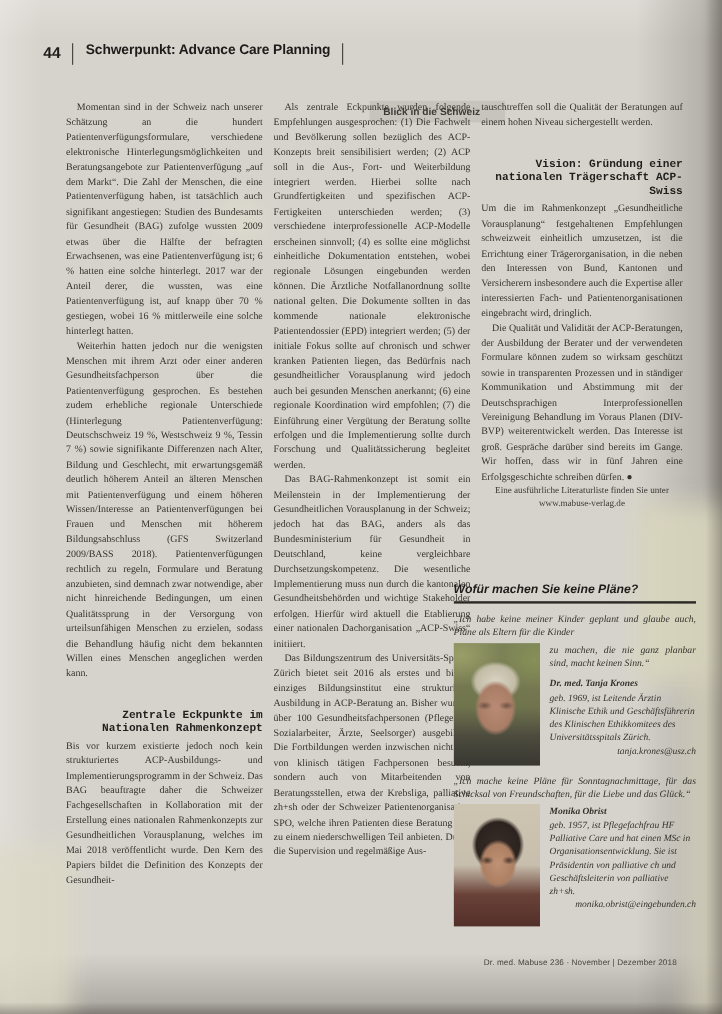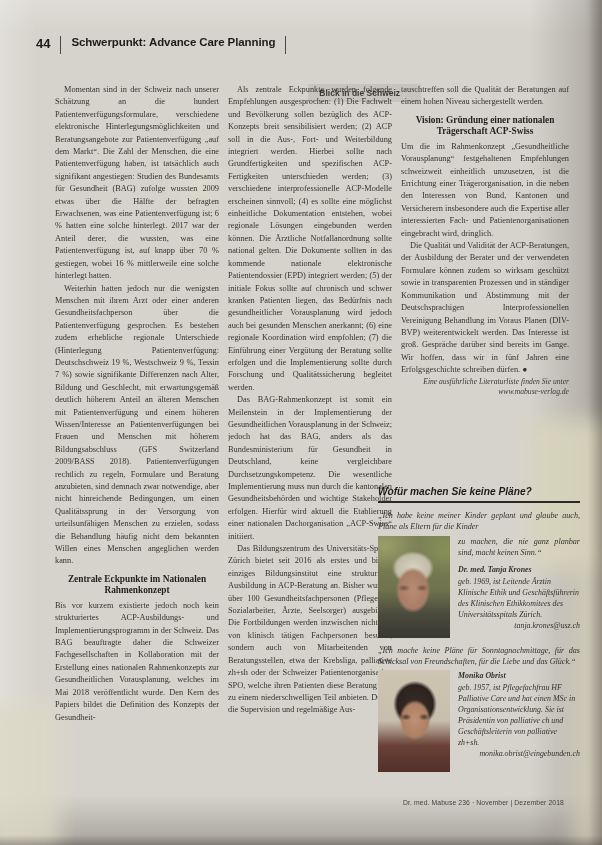--- a/index.html
+++ b/index.html
@@ -37,8 +37,8 @@
   .col1{left:55px;width:164px;height:700px;}
   .col2{left:228px;width:164px;height:746px;}
   .col3{left:401px;width:168px;height:380px;}
-  .subhead{font-family:Liberation Serif, serif;font-weight:bold;font-size:9.3px;line-height:11.5px;
-    color:#201f1c;margin:6px 0 3px 0;text-align:center;}
+  .subhead{font-family:Liberation Mono, monospace;font-weight:bold;font-size:9.3px;line-height:11.5px;
+    color:#201f1c;margin:22px 0 3px 0;text-align:right;}
   .note{margin-top:10px;font-style:italic;font-size:7.6px;line-height:10.5px;text-align:right;color:#3a3935;}
 
   

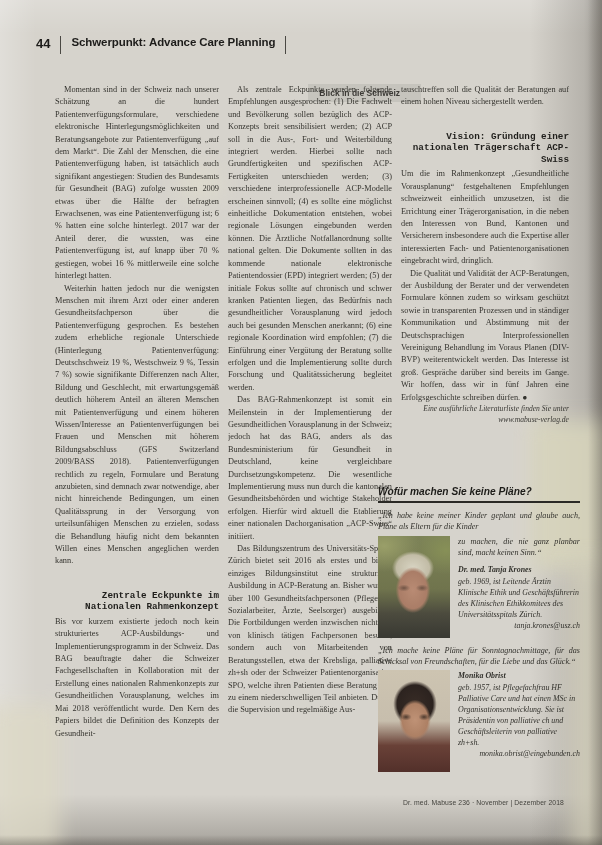--- a/index.html
+++ b/index.html
@@ -39,7 +39,7 @@
   .col3{left:401px;width:168px;height:380px;}
   .subhead{font-family:Liberation Mono, monospace;font-weight:bold;font-size:9.3px;line-height:11.5px;
     color:#201f1c;margin:22px 0 3px 0;text-align:right;}
-  .note{margin-top:10px;font-style:italic;font-size:7.6px;line-height:10.5px;text-align:right;color:#3a3935;}
+  .note{margin-top:10px;font-size:7.6px;line-height:10.5px;text-align:center;color:#3a3935;}
 
   
   .infobox{position:absolute;left:378px;top:486px;width:202px;height:312px;overflow:hidden;color:#33322d;}

